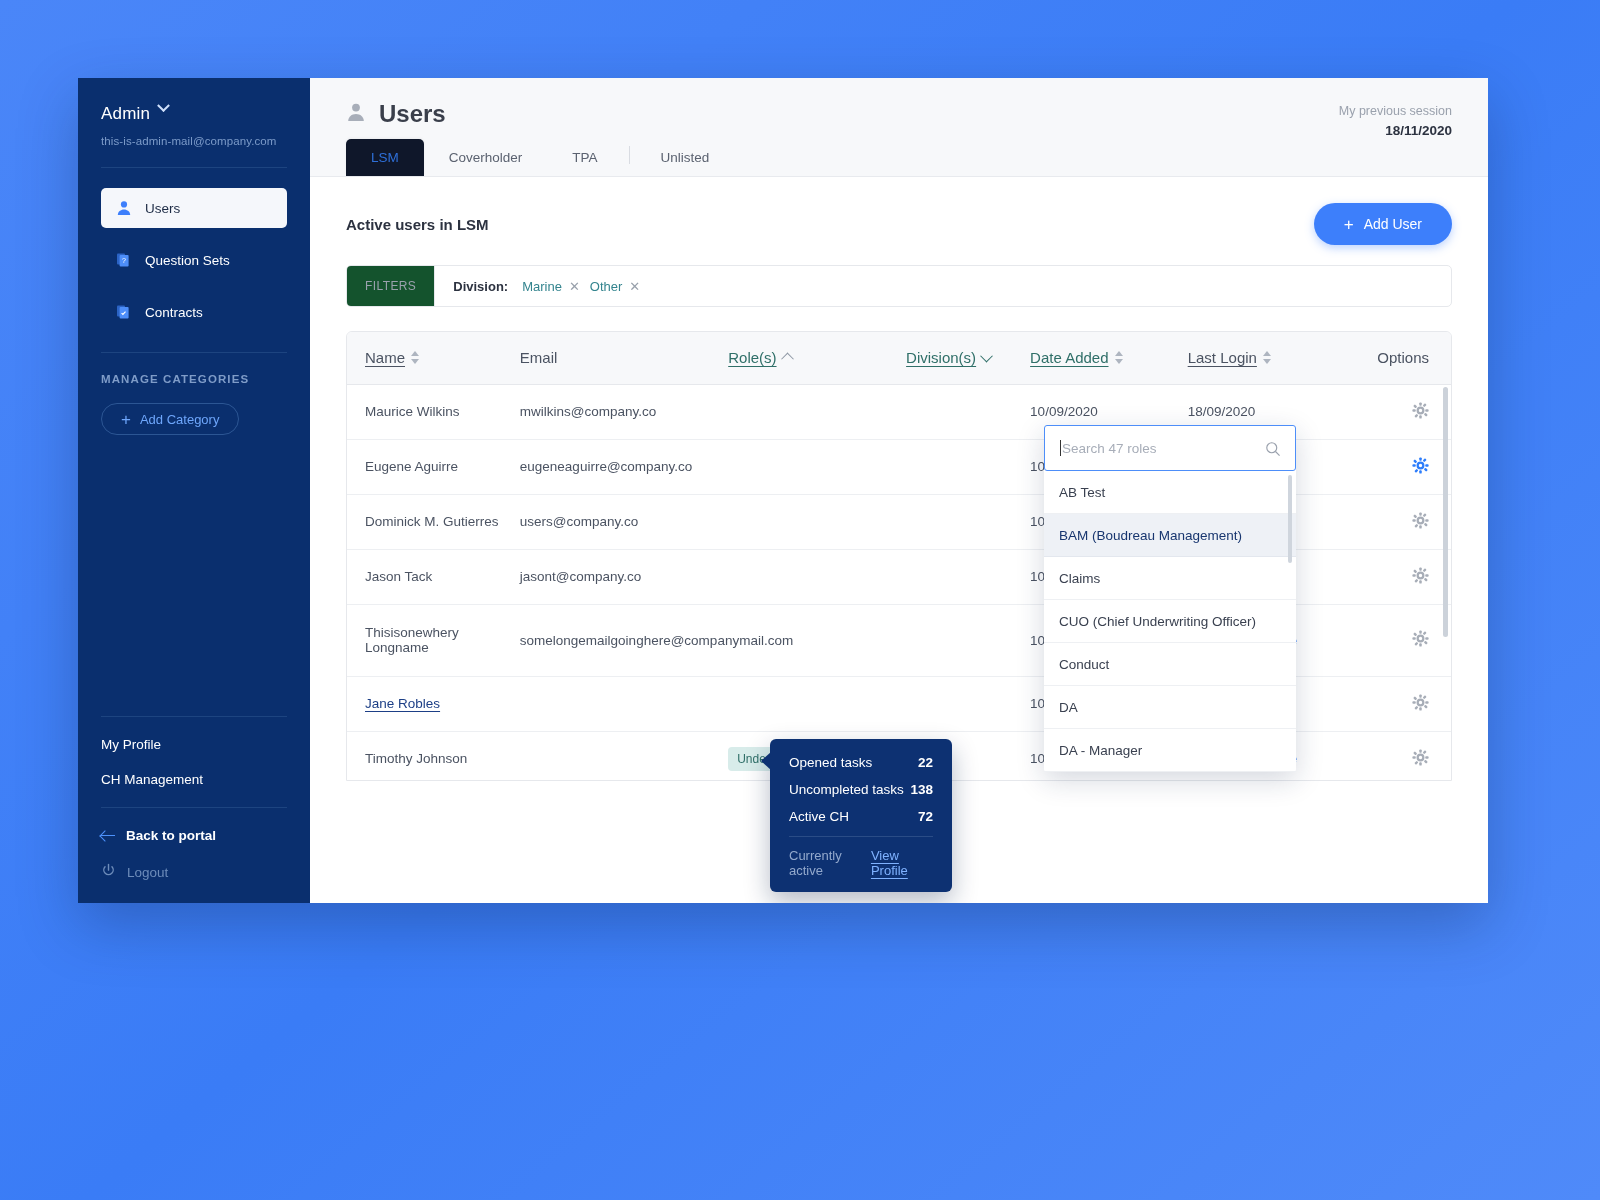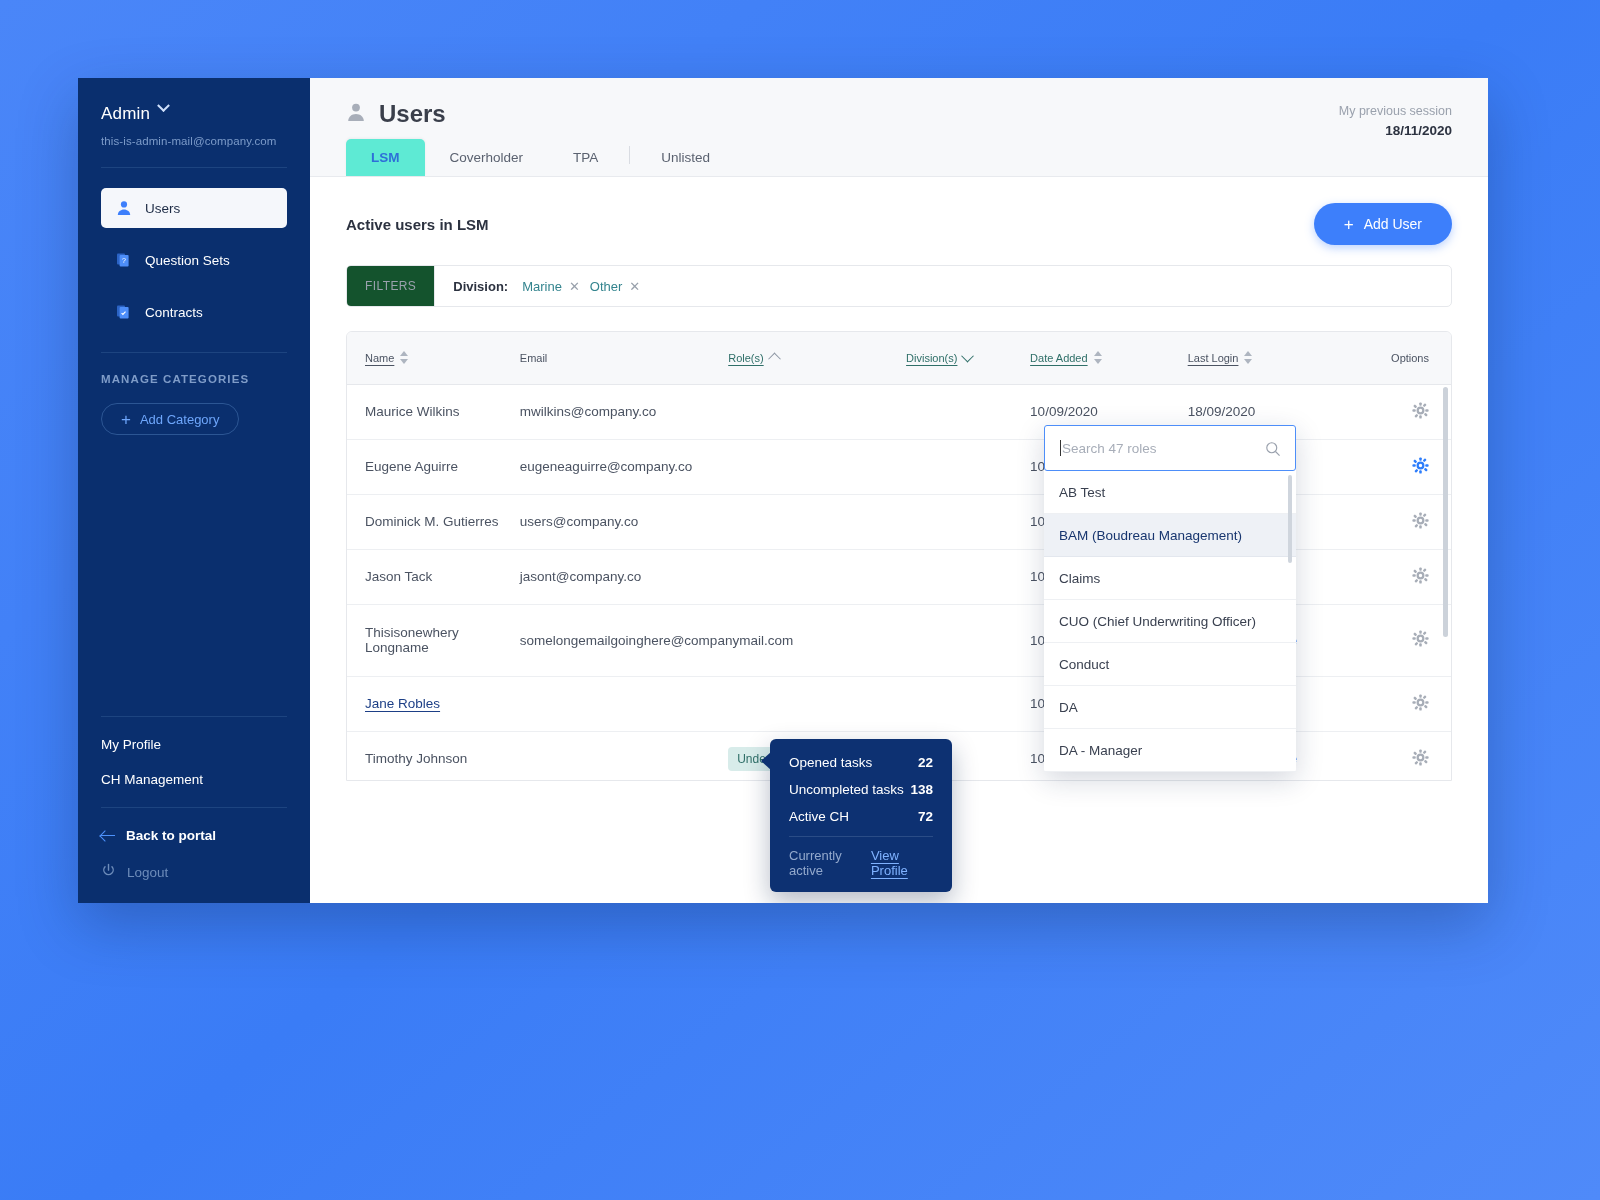--- a/index.html
+++ b/index.html
@@ -116,7 +116,7 @@
     border-radius: 5px 5px 0 0;
   }
   .tab.active {
-    background: #5eead4; color: #2e6fd8; font-weight: 700;
+    background: #0f172a; color: #2e6fd8; font-weight: 400;
     box-shadow: 0 -1px 3px rgba(0,0,0,0.05);
   }
   .tab-sep { width: 1px; height: 18px; background: #d9dce2; margin: 0 6px 12px 6px; }

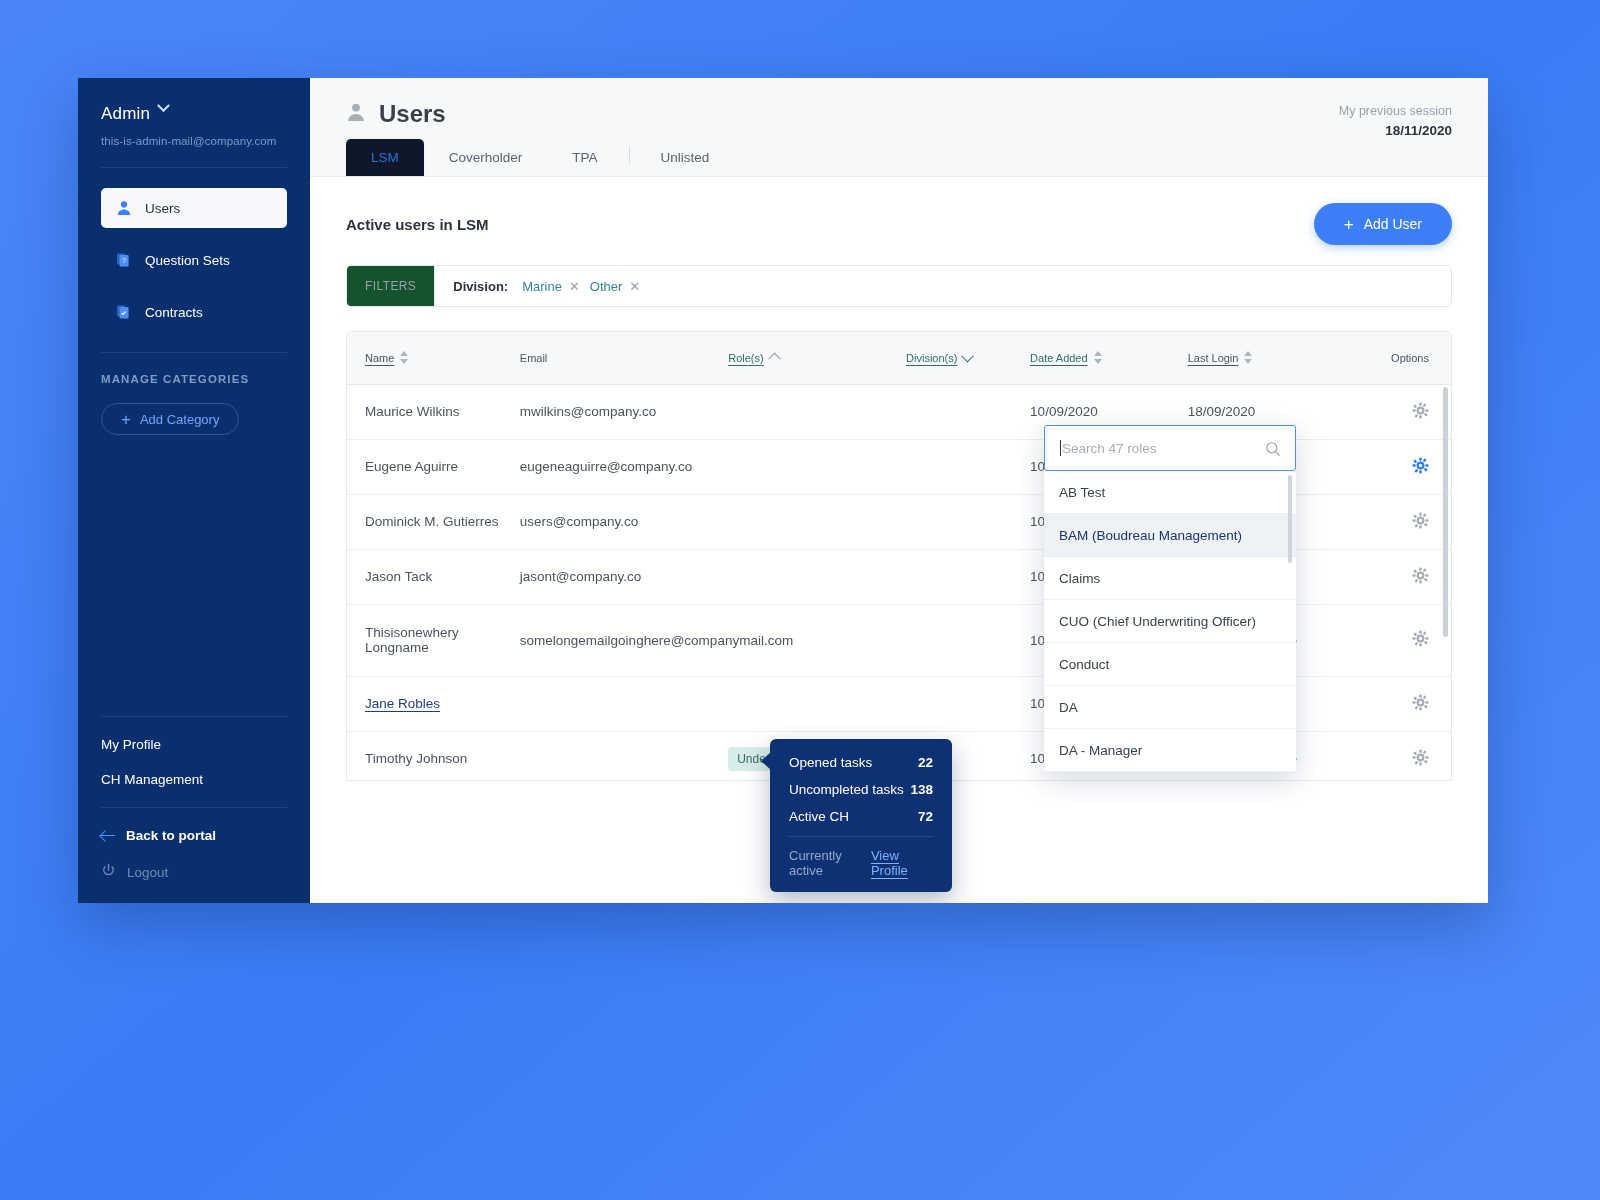--- a/index.html
+++ b/index.html
@@ -166,7 +166,7 @@
   table { width: 100%; border-collapse: collapse; table-layout: fixed; }
   thead th {
     background: #f7f8fa; text-align: left;
-    font-size: 11px; font-weight: 400; color: #4b5362;
+    font-size: 15px; font-weight: 400; color: #4b5362;
     padding: 16px 0 16px 0; height: 52px;
     border-bottom: 1px solid #e6e8ec;
   }

